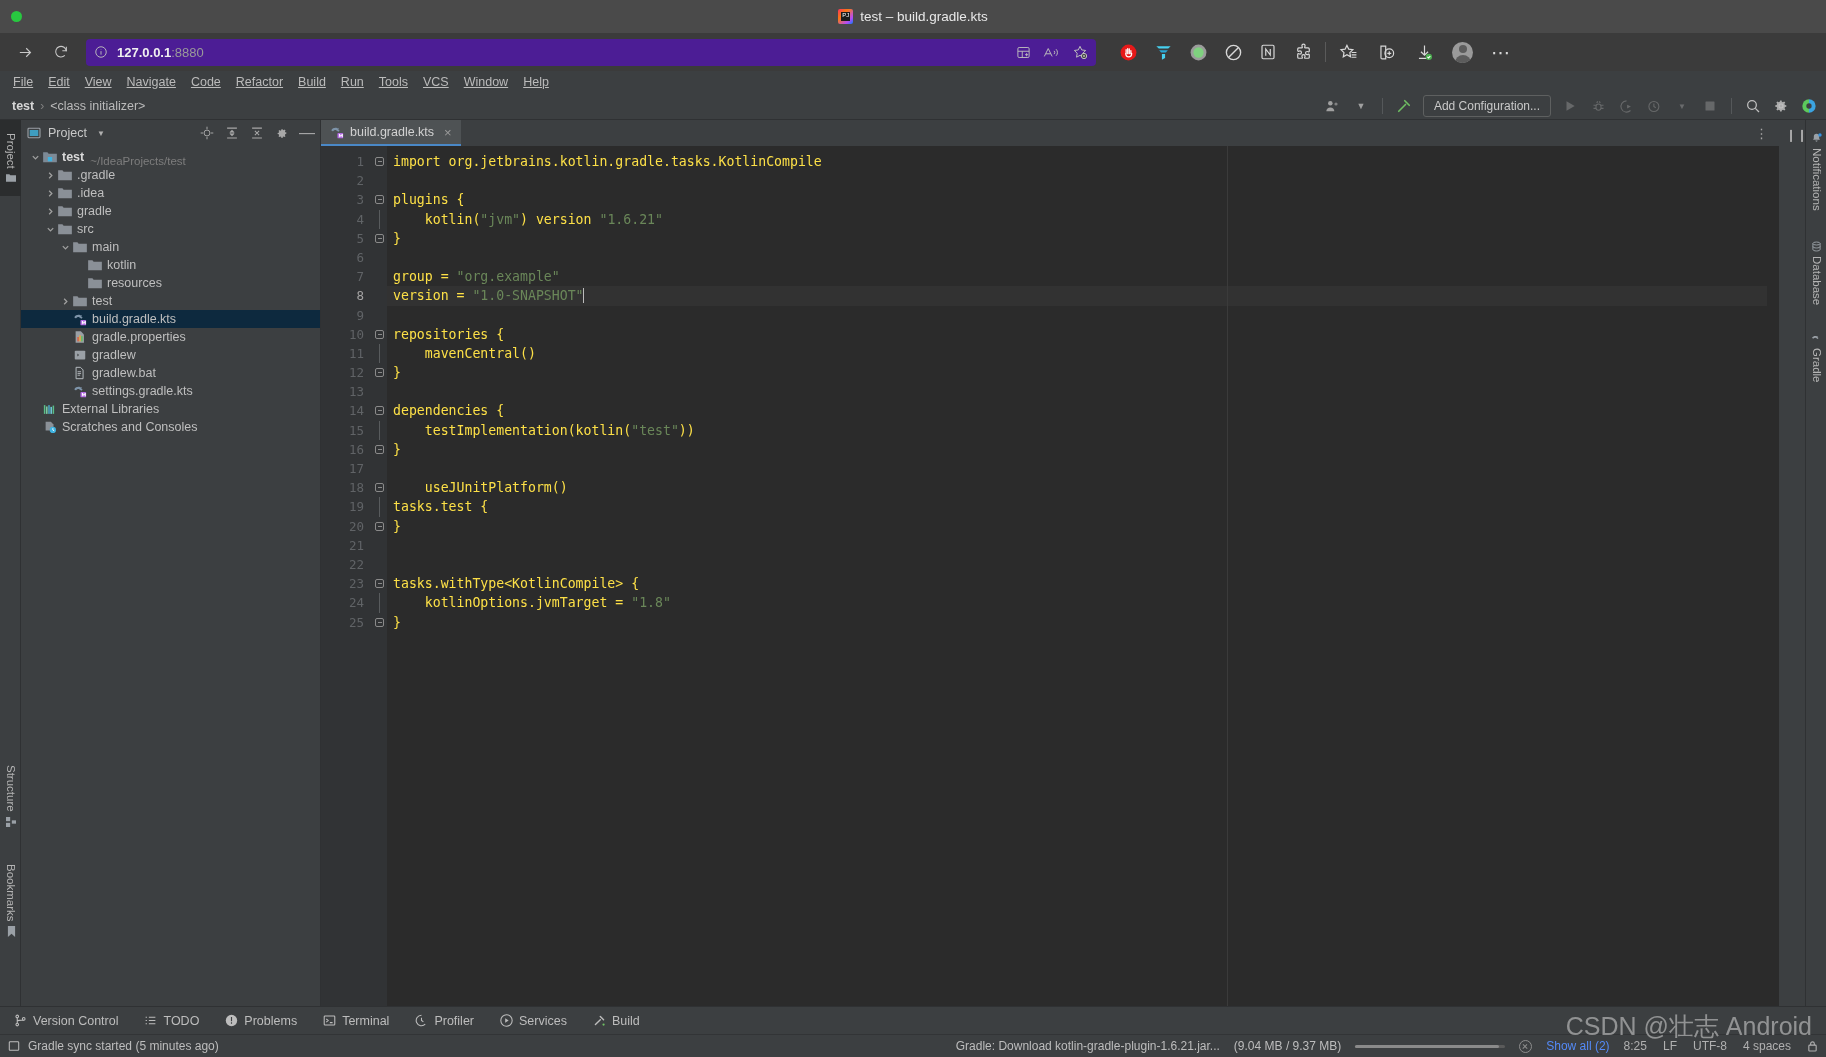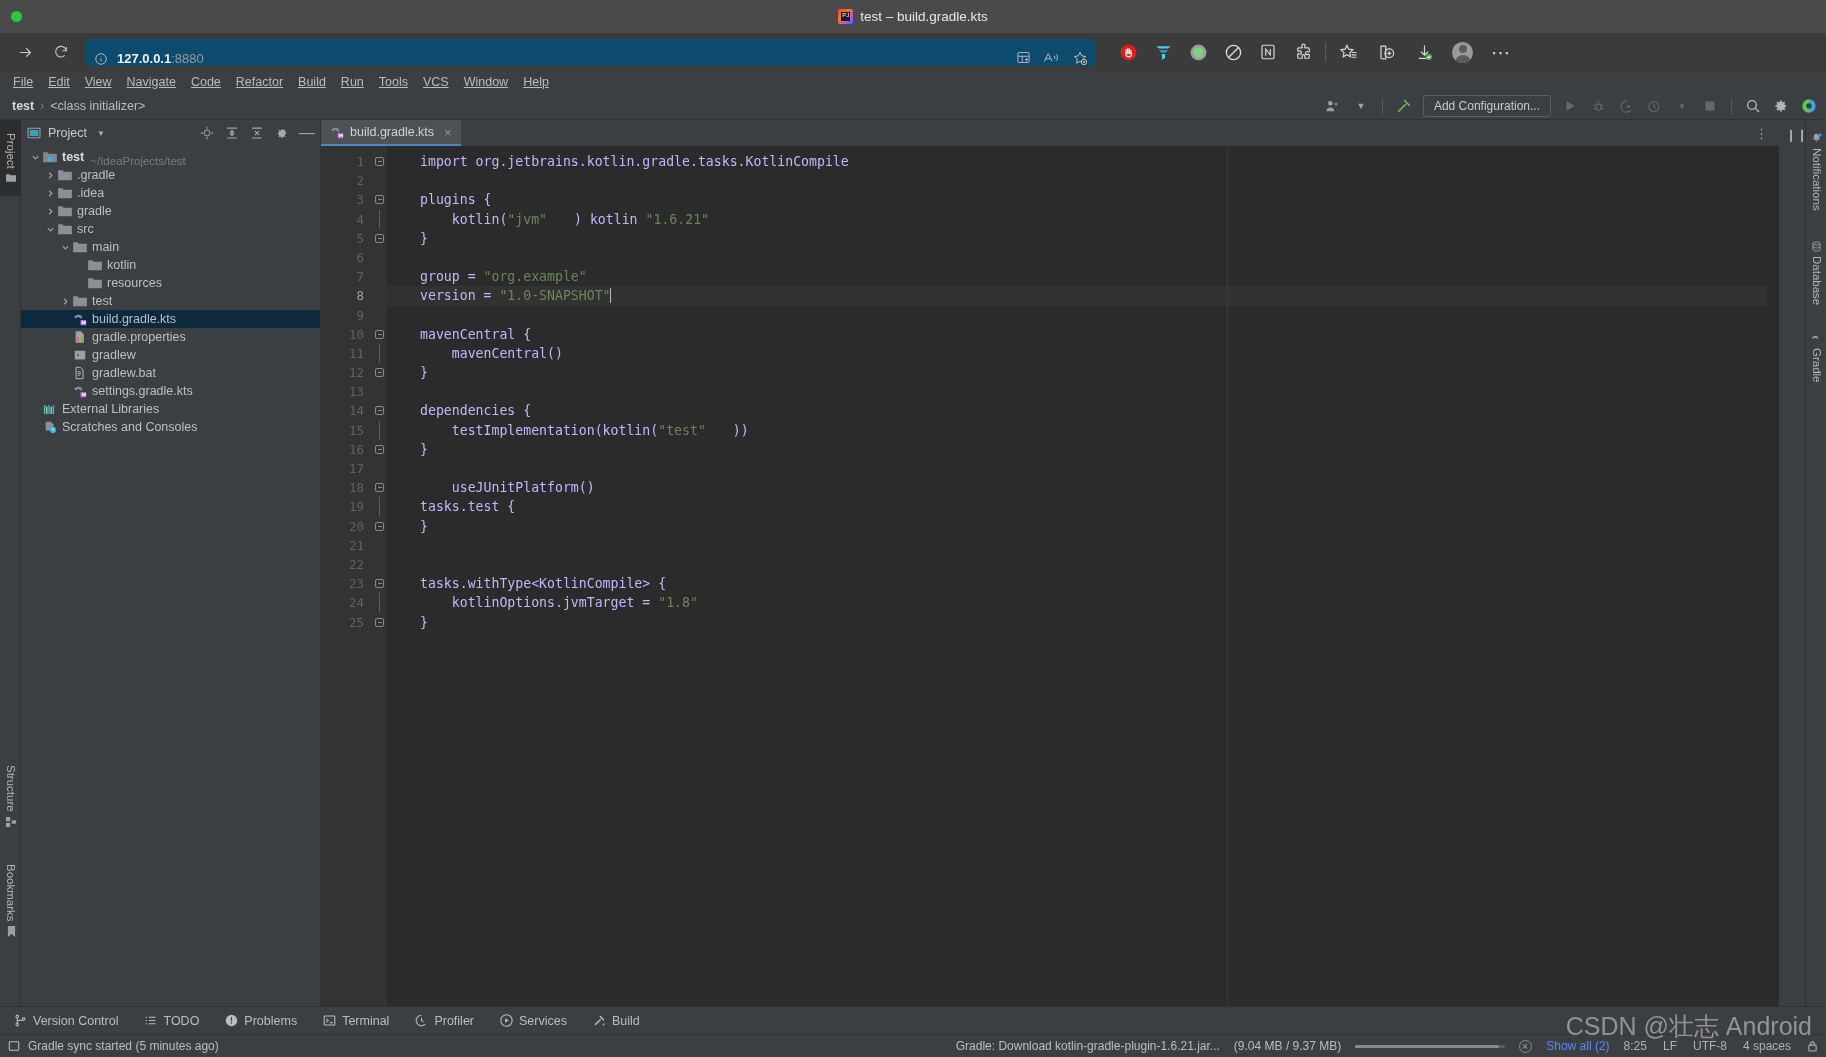--- a/index.html
+++ b/index.html
@@ -46,8 +46,8 @@
     color: #c8c8c8; border-radius: 4px; font-size: 16px;
   }
   .addressbar {
-    flex: 0 0 auto; width: 1010px; height: 27px; background: #0c4a6e;
-    border-radius: 4px; display: flex; align-items: flex-end; padding: 0 8px; gap: 9px;
+    flex: 0 0 auto; width: 1010px; height: 27px; background: #4c1d95;
+    border-radius: 4px; display: flex; align-items: center; padding: 0 8px; gap: 9px;
     margin-left: 4px;
   }
   .addr-text { font-size: 13px; color: #9a9a9a; }

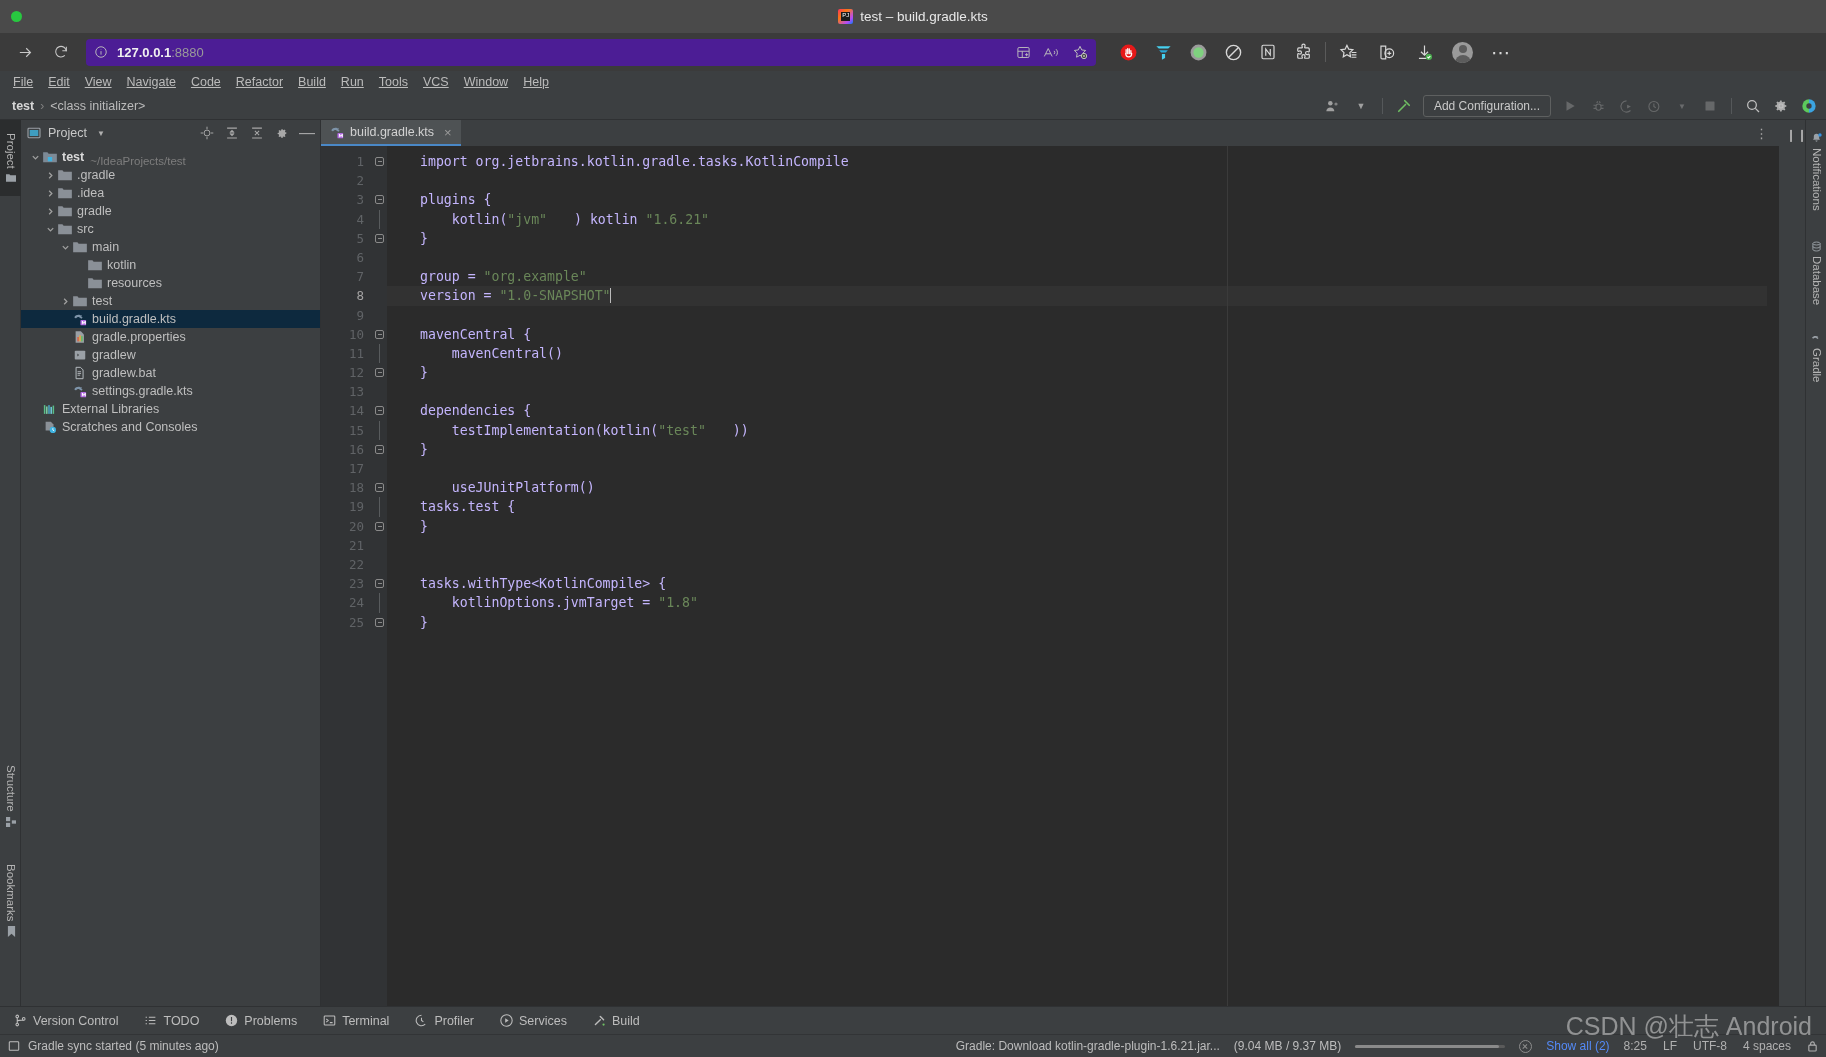--- a/index.html
+++ b/index.html
@@ -167,7 +167,7 @@
   .code-row { height: 19.2px; line-height: 19.2px; white-space: pre; padding-left: 6px; color: #a9b7c6; }
   .code-row.cur { background: #323232; }
   .s { color: #6a8759; }
-  .plain { color: #c4b5fd; margin-left: 27px; }
+  .plain { color: #fde047; }
   .caret {
     display: inline-block; width: 1px; height: 15px; background: #bbbbbb;
     vertical-align: -3px; margin-left: -1px;

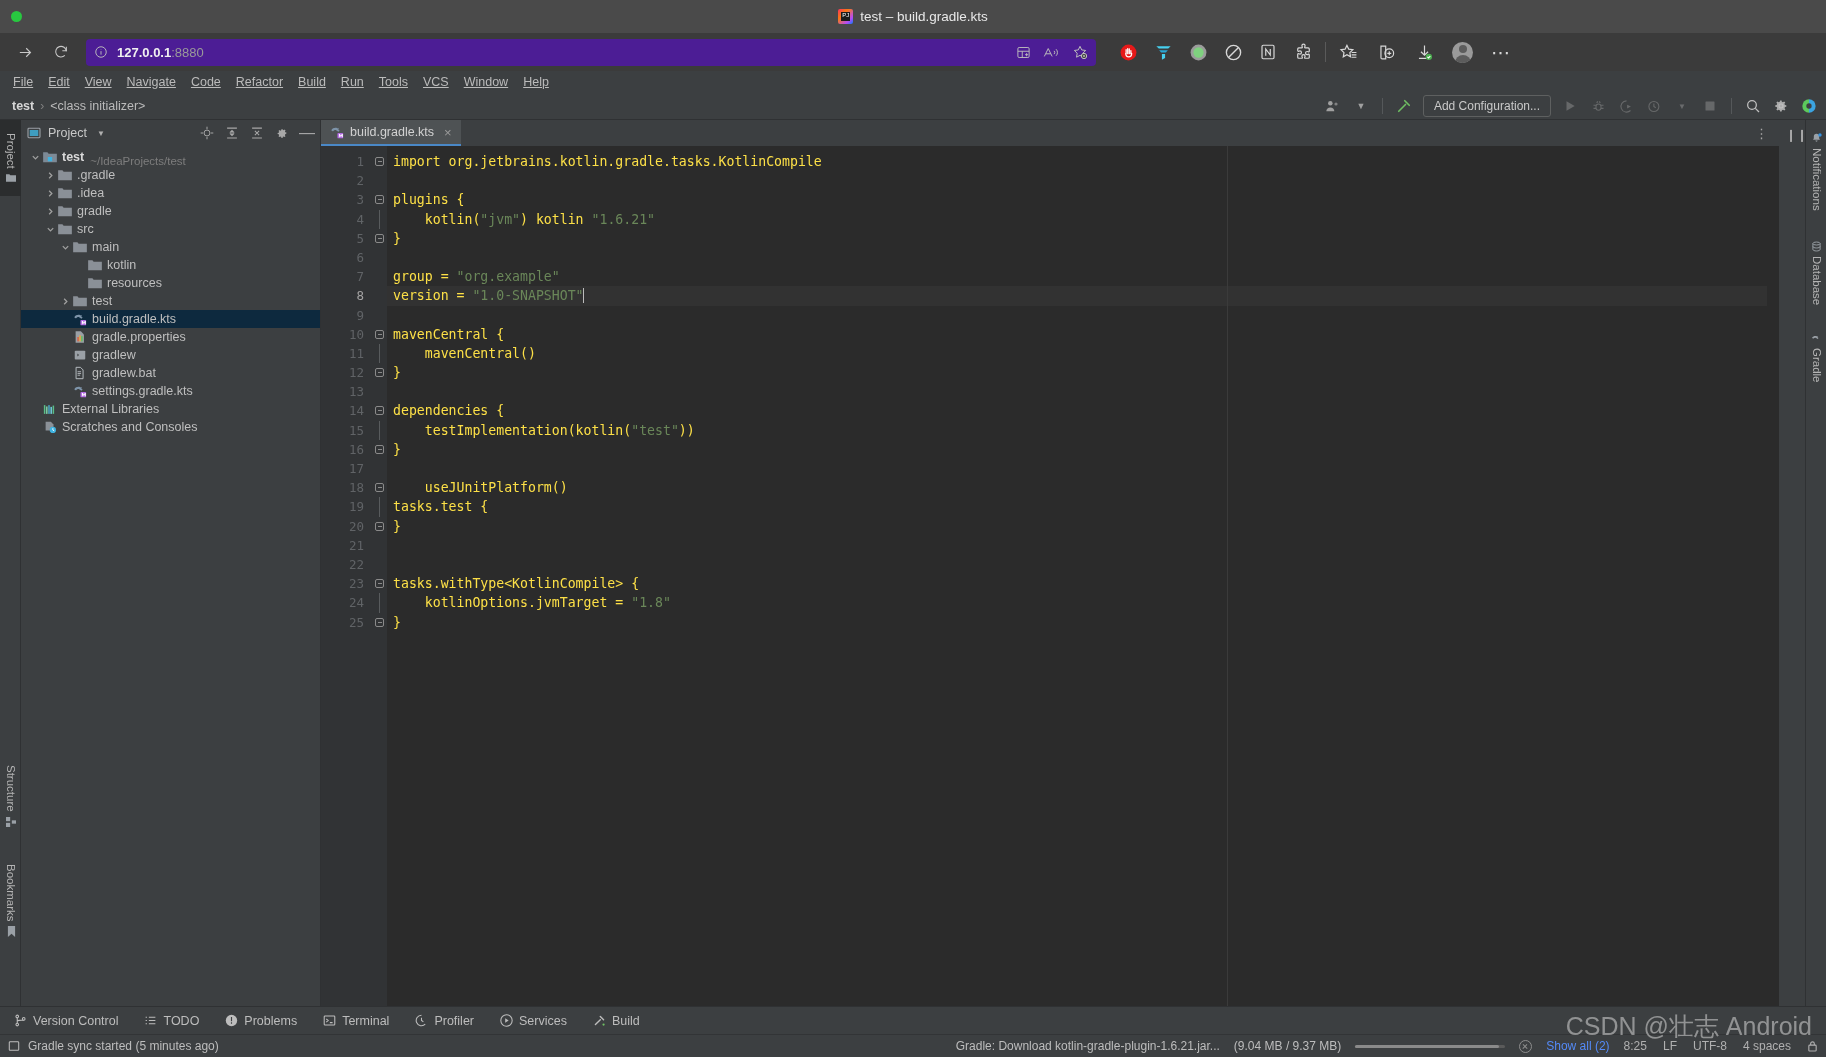--- a/index.html
+++ b/index.html
@@ -808,7 +808,7 @@
       <div class="code-row"><span class="plain">import org.jetbrains.kotlin.gradle.tasks.KotlinCompile</span></div>
           <div class="code-row"></div>
           <div class="code-row"><span class="plain">plugins {</span></div>
-          <div class="code-row"><span class="plain">    kotlin(</span><span class="s">"jvm"</span><span class="plain">) kotlin </span><span class="s">"1.6.21"</span></div>
+          <div class="code-row"><span class="plain">    kotlin(</span><span class="s">"jvm"</span><span class="plain">) version </span><span class="s">"1.6.21"</span></div>
           <div class="code-row"><span class="plain">}</span></div>
           <div class="code-row"></div>
           <div class="code-row"><span class="plain">group = </span><span class="s">"org.example"</span></div>

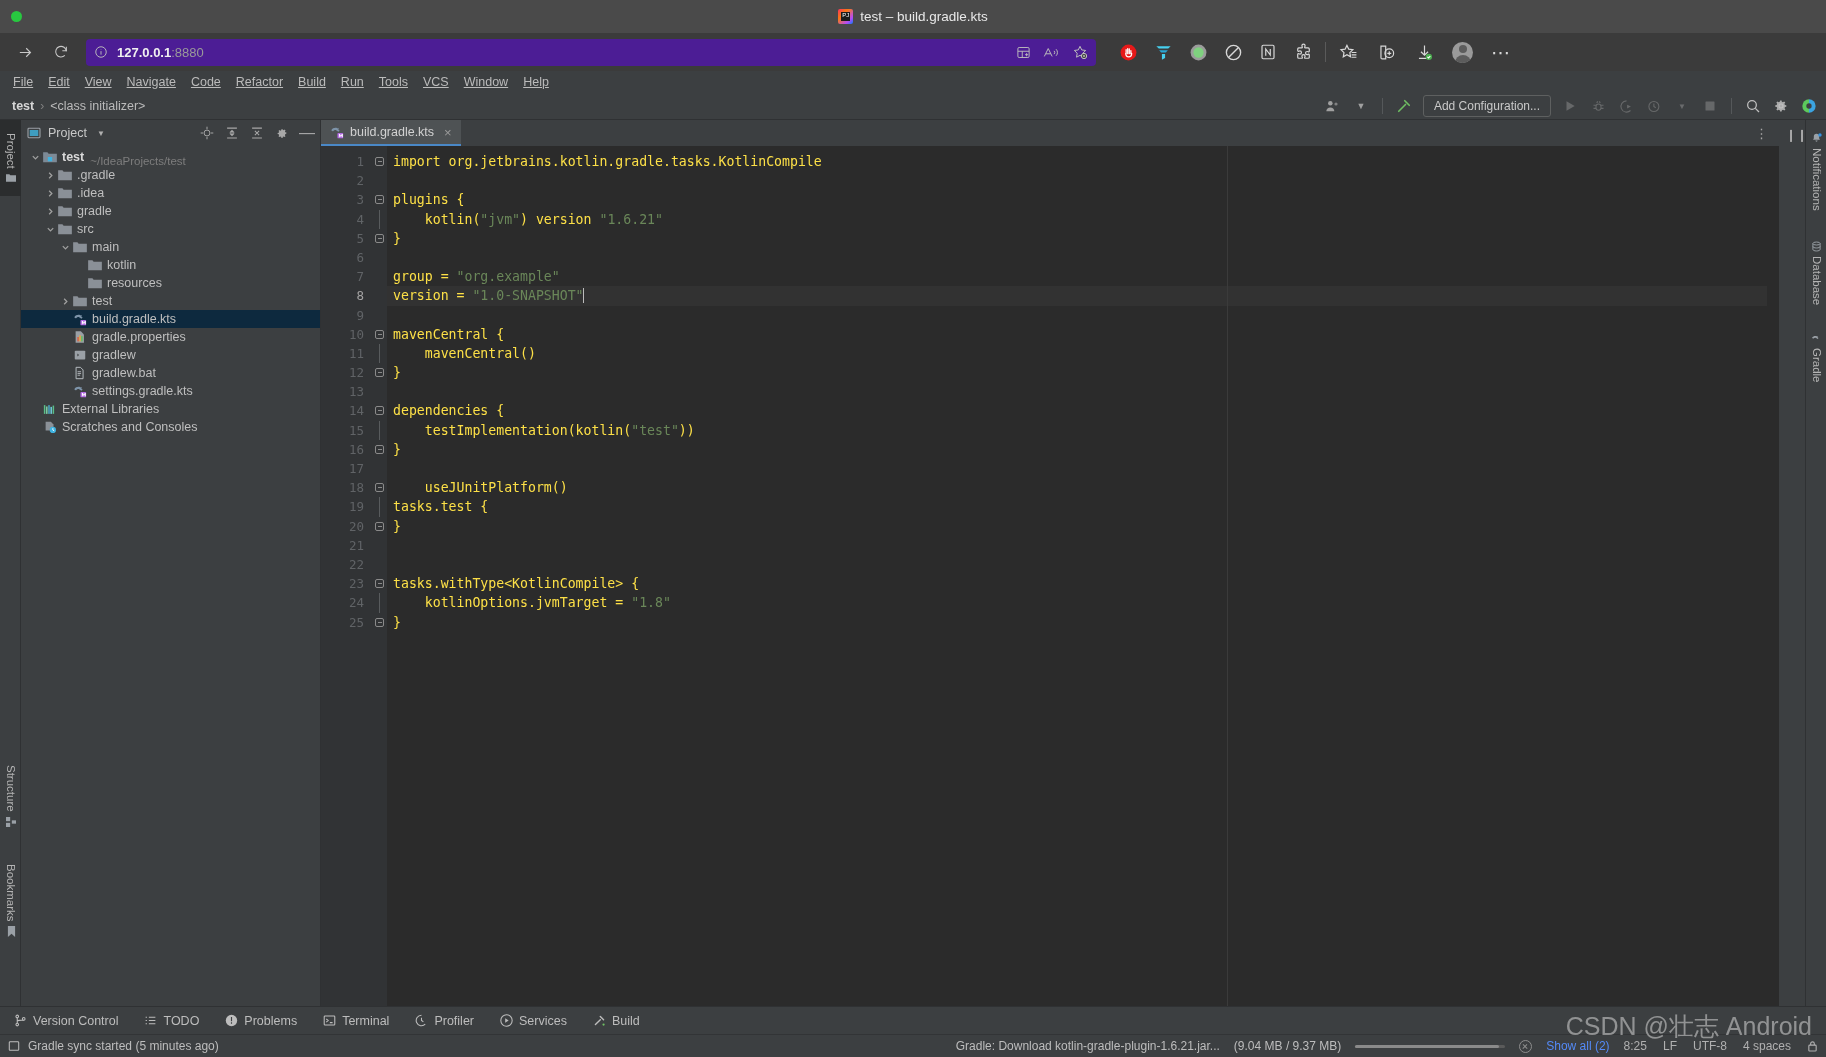--- a/index.html
+++ b/index.html
@@ -814,7 +814,7 @@
           <div class="code-row"><span class="plain">group = </span><span class="s">"org.example"</span></div>
           <div class="code-row cur"><span class="plain">version = </span><span class="s">"1.0-SNAPSHOT"</span><span class="caret"></span></div>
           <div class="code-row"></div>
-          <div class="code-row"><span class="plain">mavenCentral {</span></div>
+          <div class="code-row"><span class="plain">repositories {</span></div>
           <div class="code-row"><span class="plain">    mavenCentral()</span></div>
           <div class="code-row"><span class="plain">}</span></div>
           <div class="code-row"></div>

